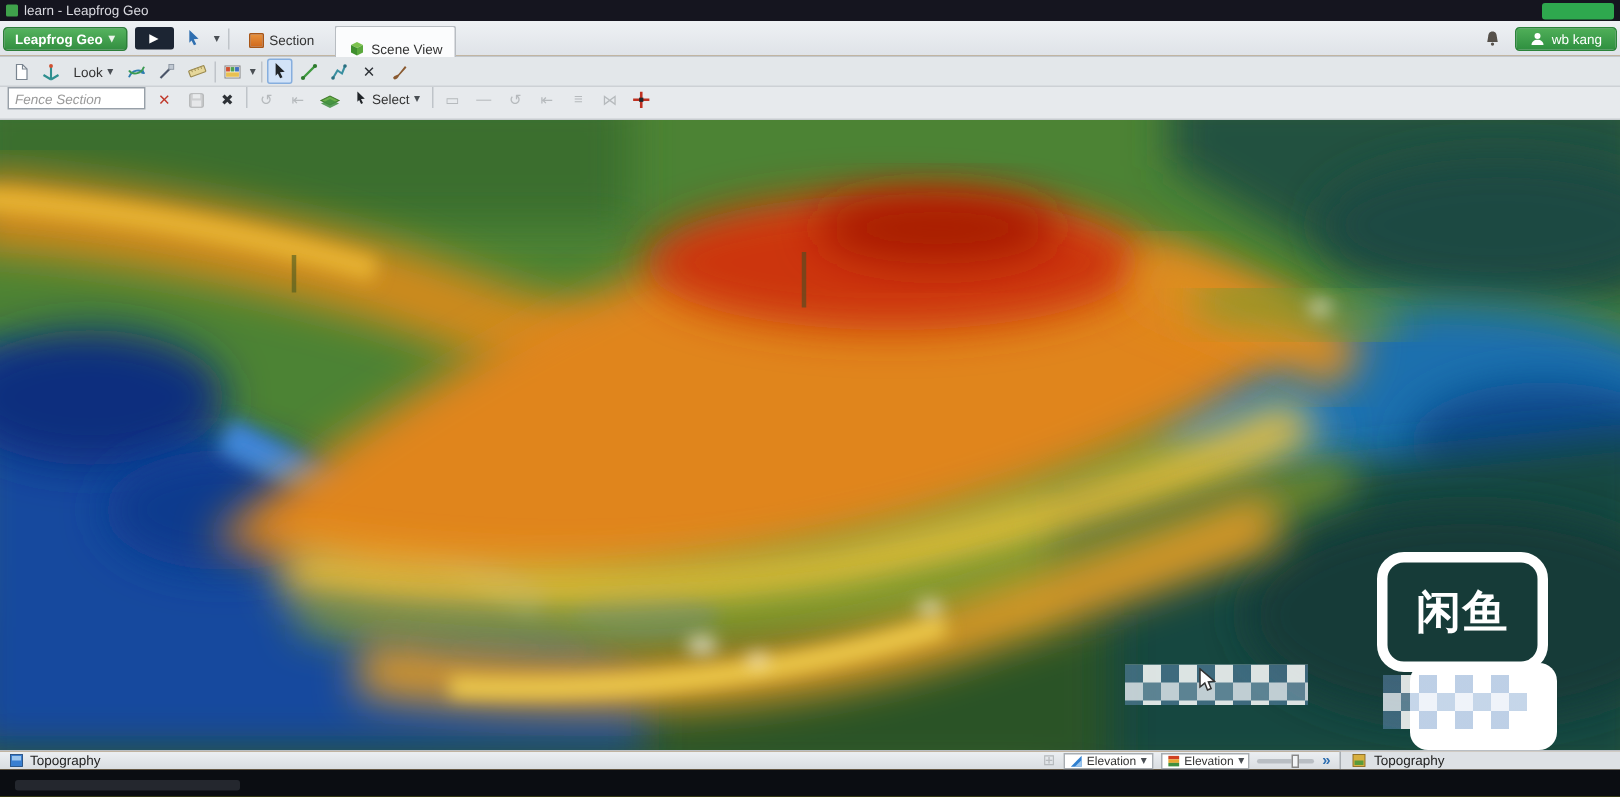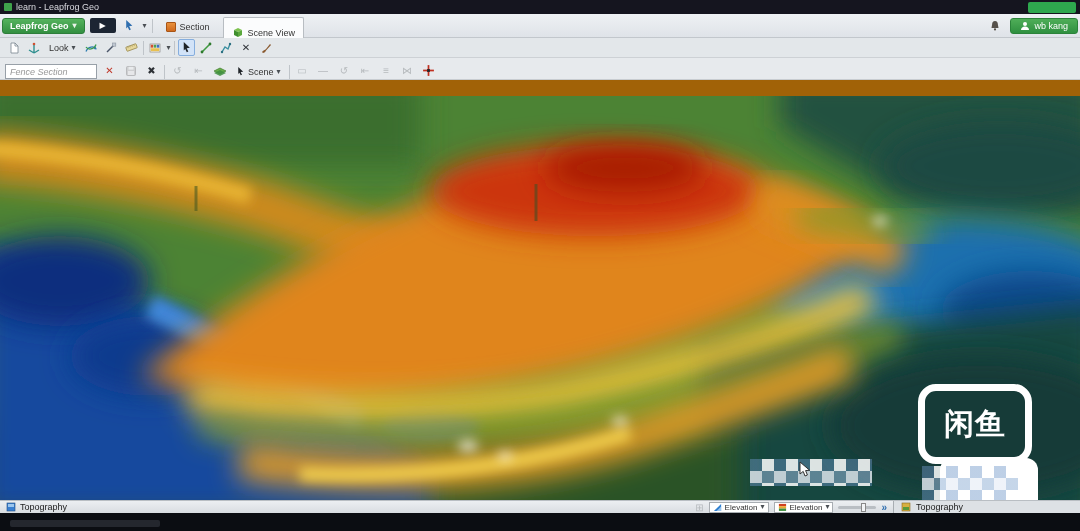--- a/index.html
+++ b/index.html
@@ -38,7 +38,7 @@
   .toolbar2 { position:absolute; top:38px; height:20px; width:100%; background:#e3e7ea;
               display:flex; align-items:center; gap:3px; padding:0 5px; border-bottom:1px solid #cdd1d5; }
   .toolbar3 { position:absolute; top:58px; height:22px; width:100%; background:#e7eaed;
-              display:flex; align-items:flex-end; gap:4px; padding:0 5px; border-bottom:1px solid #c8ccd0; }
+              display:flex; align-items:flex-start; gap:4px; padding:0 5px; border-bottom:1px solid #c8ccd0; }
   .ic { width:17px; height:17px; display:flex; align-items:center; justify-content:center; flex:0 0 auto; }
   .ic svg { display:block; }
   .glyph { font-size:10px; color:#3a3f44; }

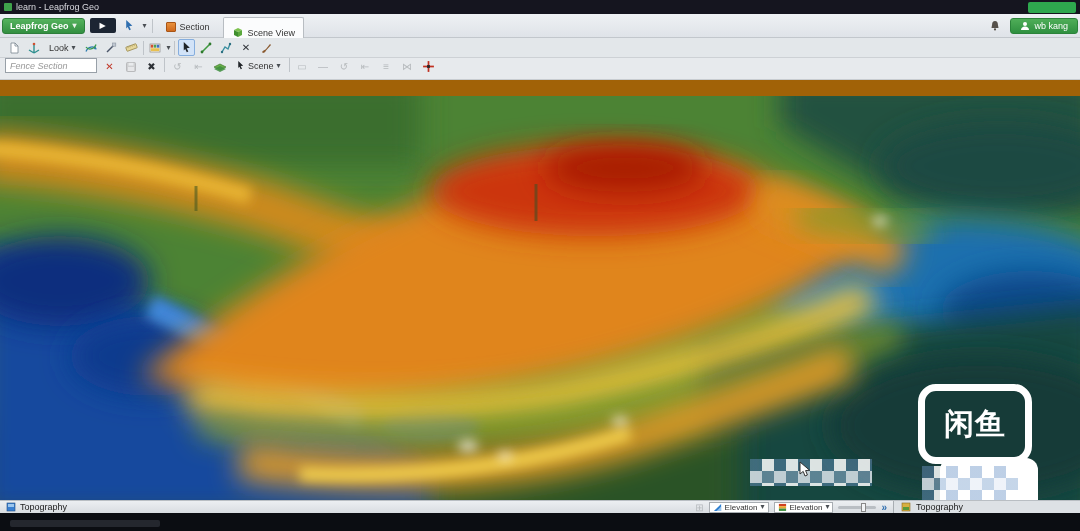--- a/index.html
+++ b/index.html
@@ -248,7 +248,7 @@
       <svg width="9" height="11" viewBox="0 0 12 14">
           <path d="M3 1 L9.6 7.4 L6.2 7.7 L8 11.3 L6.3 12.1 L4.6 8.6 L3 10.2 Z" fill="#202428"></path>
         </svg>
-      <span>Scene</span>
+      <span>Select</span>
       <span class="caret">▾</span>
     </div>
     <span class="vsep"></span>

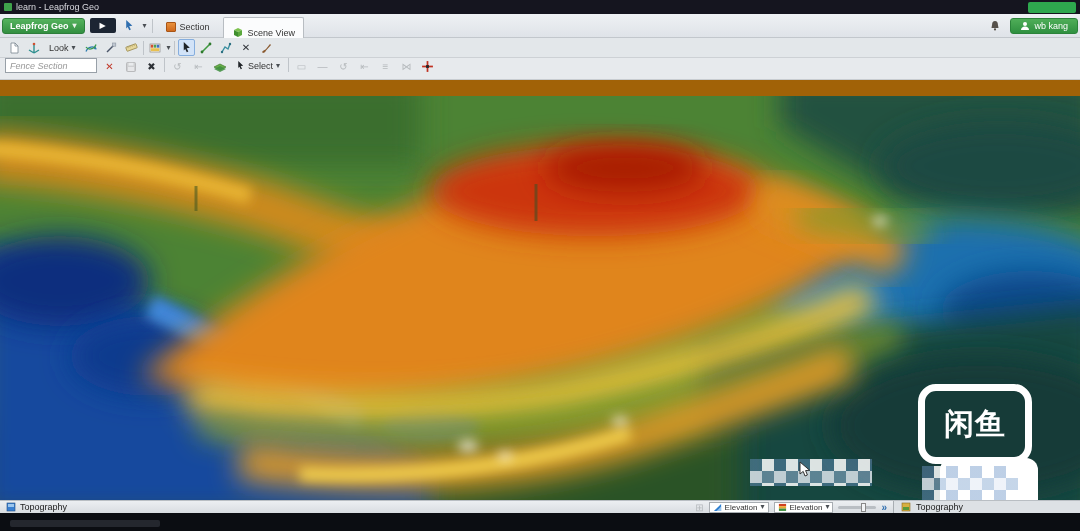--- a/index.html
+++ b/index.html
@@ -53,7 +53,7 @@
   .dark { color:#2d3136; }
 
   
-  .viewport { position:absolute; top:96px; height:420px; width:100%; background:#3f7631; overflow:hidden; }
+  .viewport { position:absolute; top:80px; height:420px; width:100%; background:#3f7631; overflow:hidden; }
   .terrain { position:absolute; inset:0; width:100%; height:100%; }
 
   .wm-outline { position:absolute; left:918px; top:288px; width:114px; height:80px;

